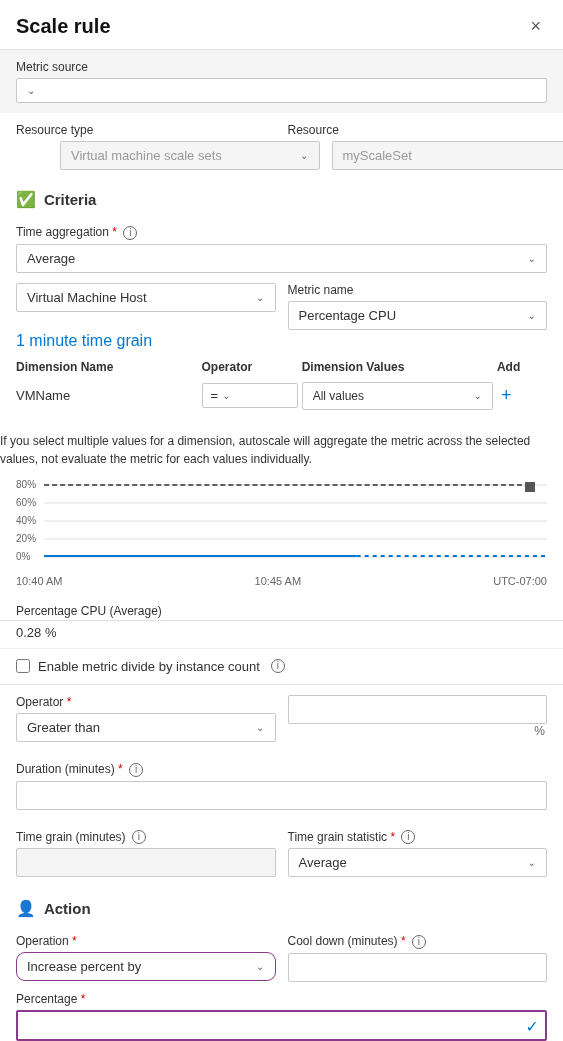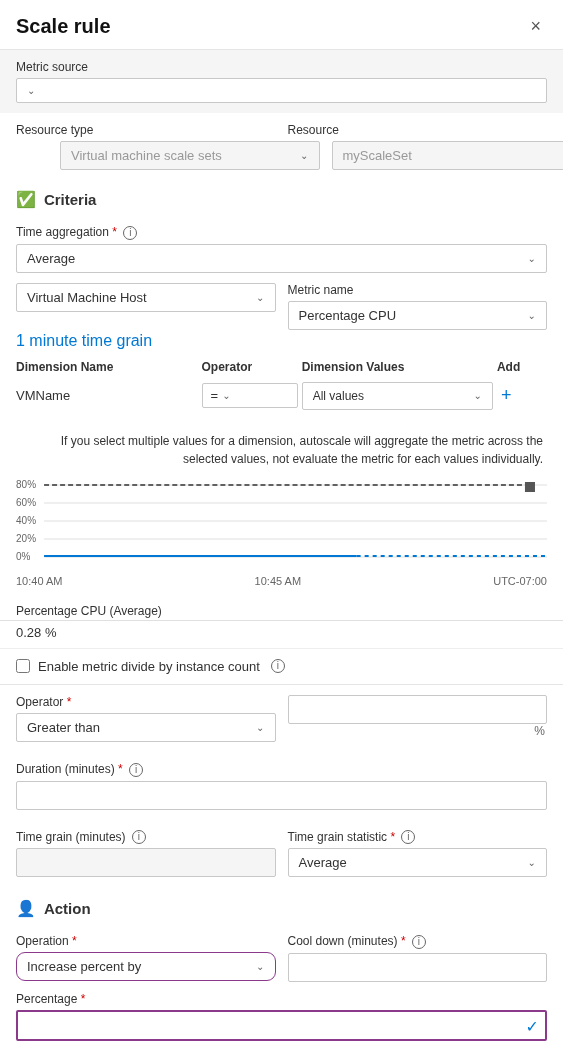--- a/index.html
+++ b/index.html
@@ -143,9 +143,8 @@
     .info-note {
       font-size: 12px;
       color: #333;
-      padding: 8px 20px;
+      padding: 8px 0;
       line-height: 1.5;
-      text-align: right;
     }
     .time-grain-note {
       text-align: left;

